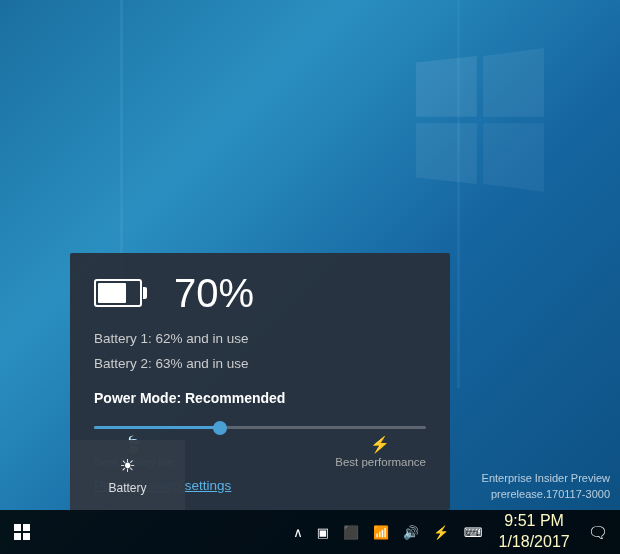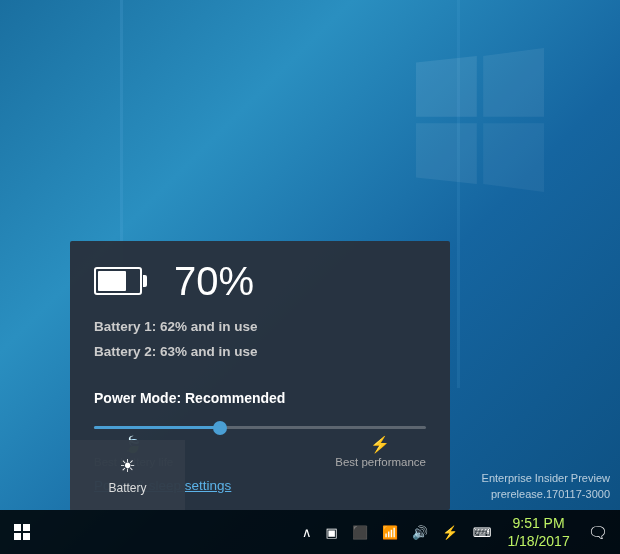--- a/index.html
+++ b/index.html
@@ -166,8 +166,7 @@
     }
 
     .battery-details {
-      margin-bottom: 26px;
-      font-weight: bold;
+      margin-bottom: 14px;
     }
 
     .battery-line {

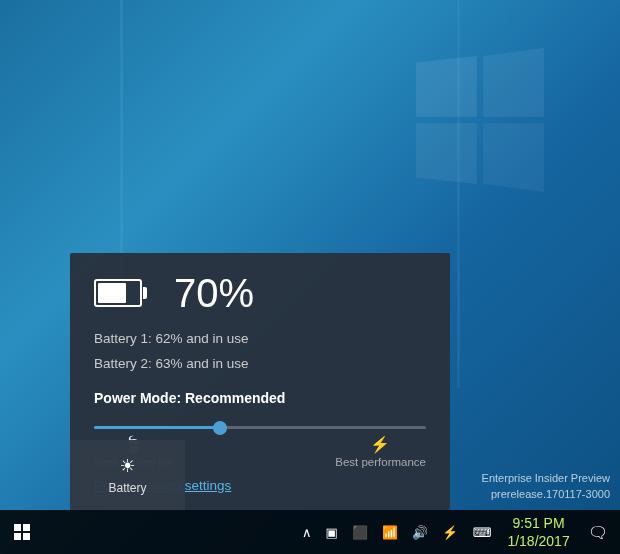--- a/index.html
+++ b/index.html
@@ -92,8 +92,8 @@
       display: flex;
       flex-direction: column;
       align-items: center;
-      color: #bef264;
-      font-size: 14px;
+      color: #fef9c3;
+      font-size: 16px;
       line-height: 1.3;
       padding: 2px 8px;
       cursor: pointer;

